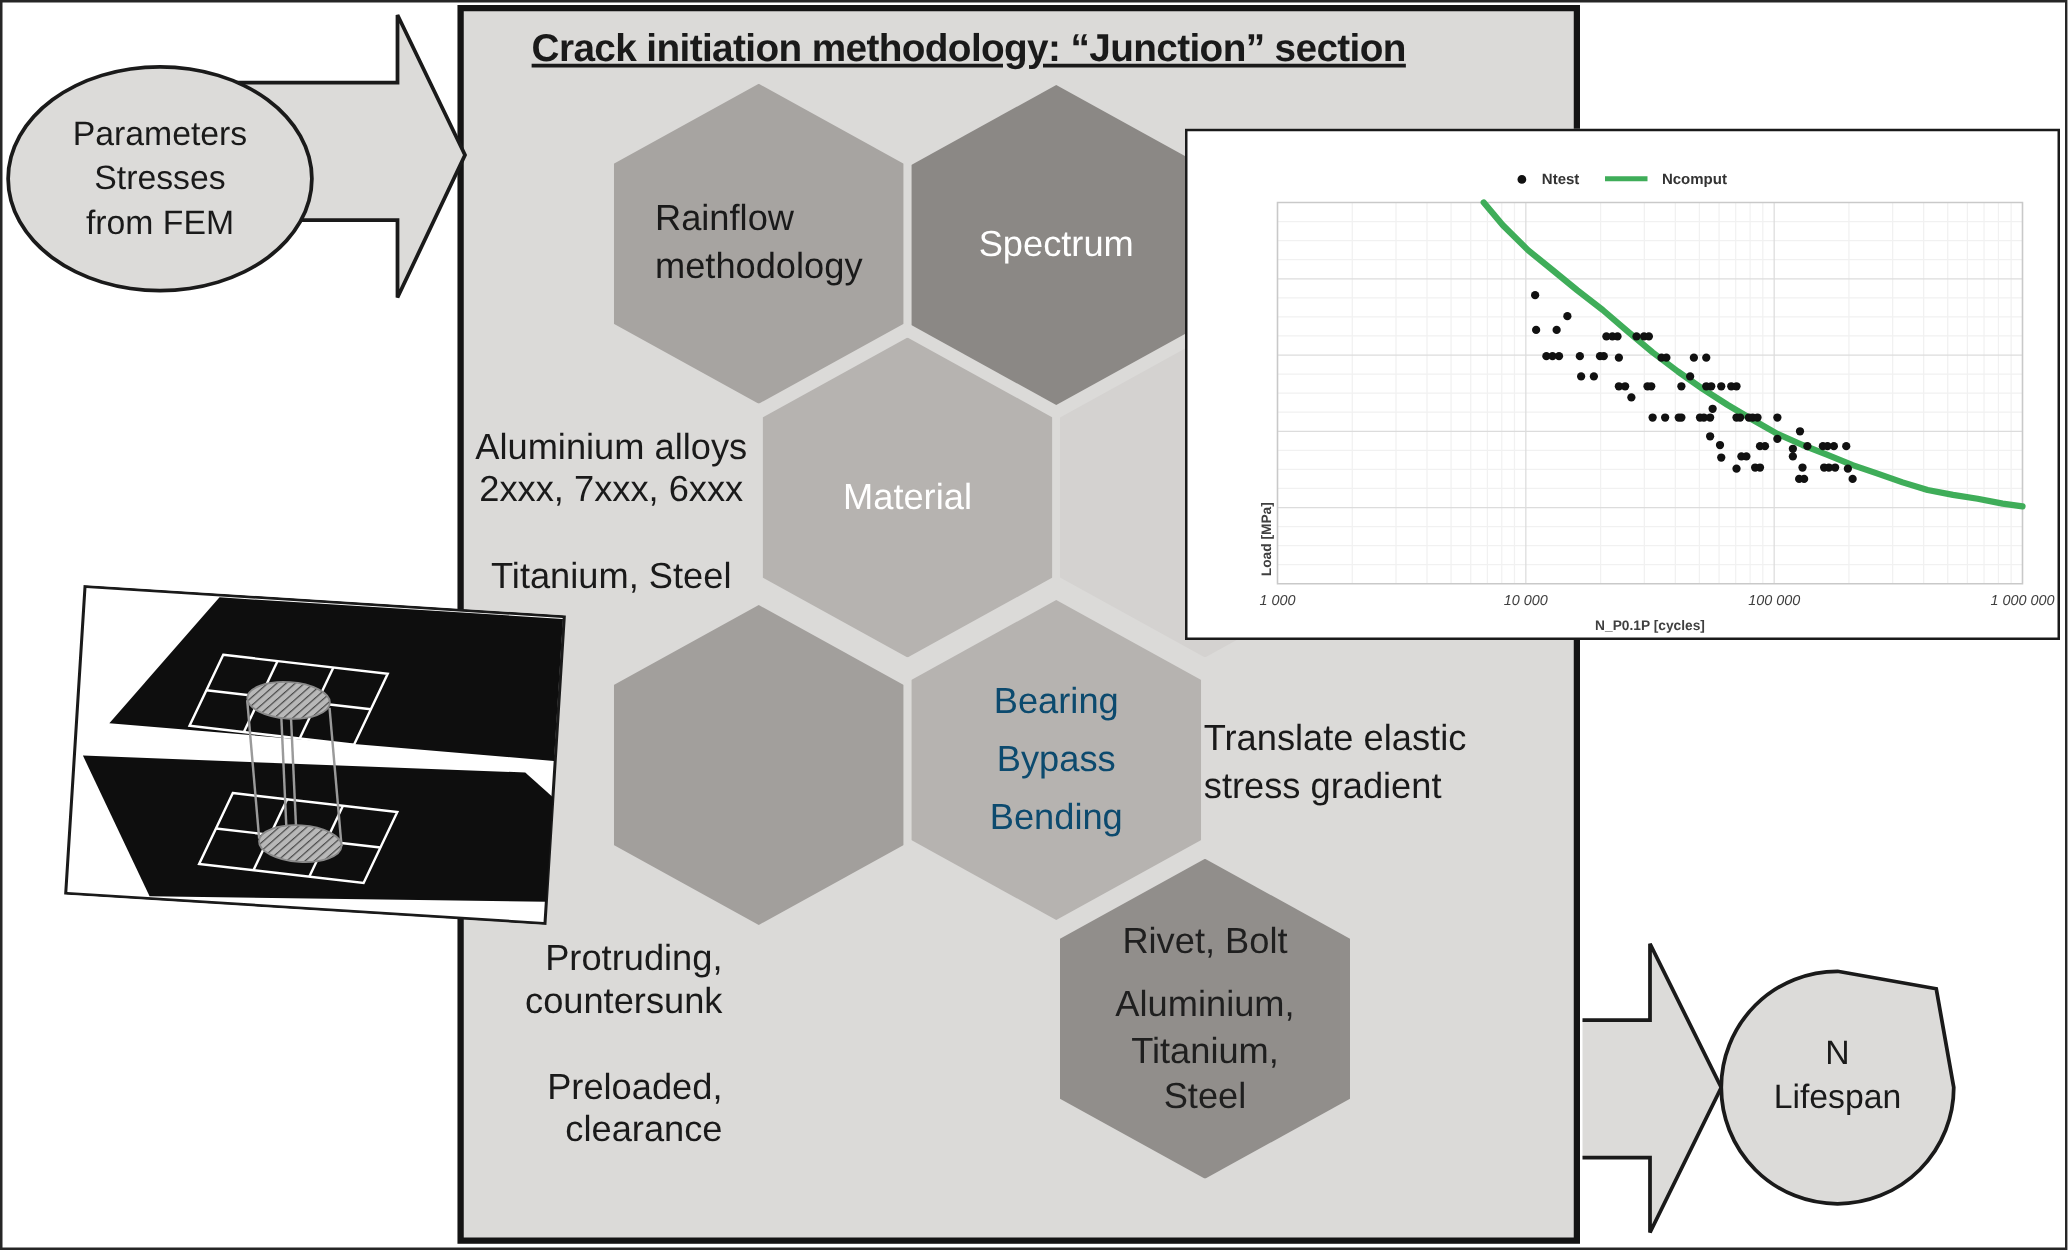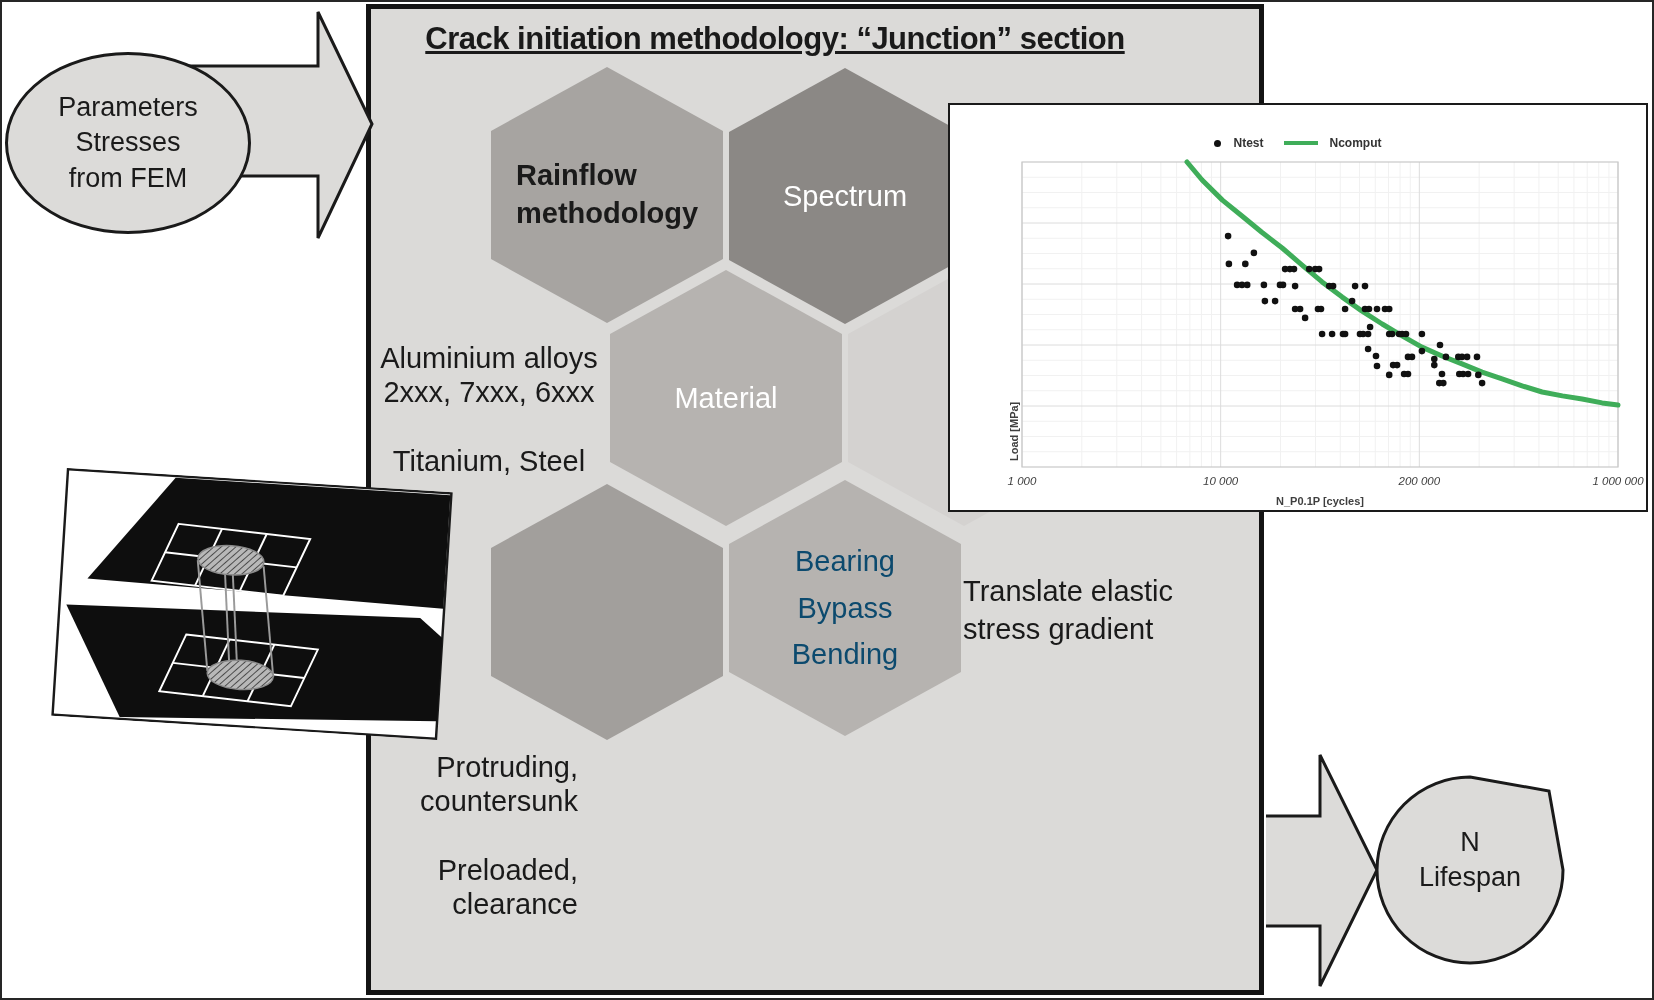--- a/index.html
+++ b/index.html
@@ -57,7 +57,7 @@
   <div class="abs main-panel">
     <div class="abs main-title">Crack initiation methodology: “Junction” section</div>
 
-    <div class="abs hex hex-rainflow" style="left: 120px; top: 58px; background: rgb(167, 164, 161); color: rgb(26, 26, 26); font-weight: bold;">
+    <div class="abs hex hex-rainflow" style="left: 120px; top: 58px; background: rgb(167, 164, 161); color: rgb(26, 26, 26);">
       <span>Rainflow
 methodology</span>
     </div>

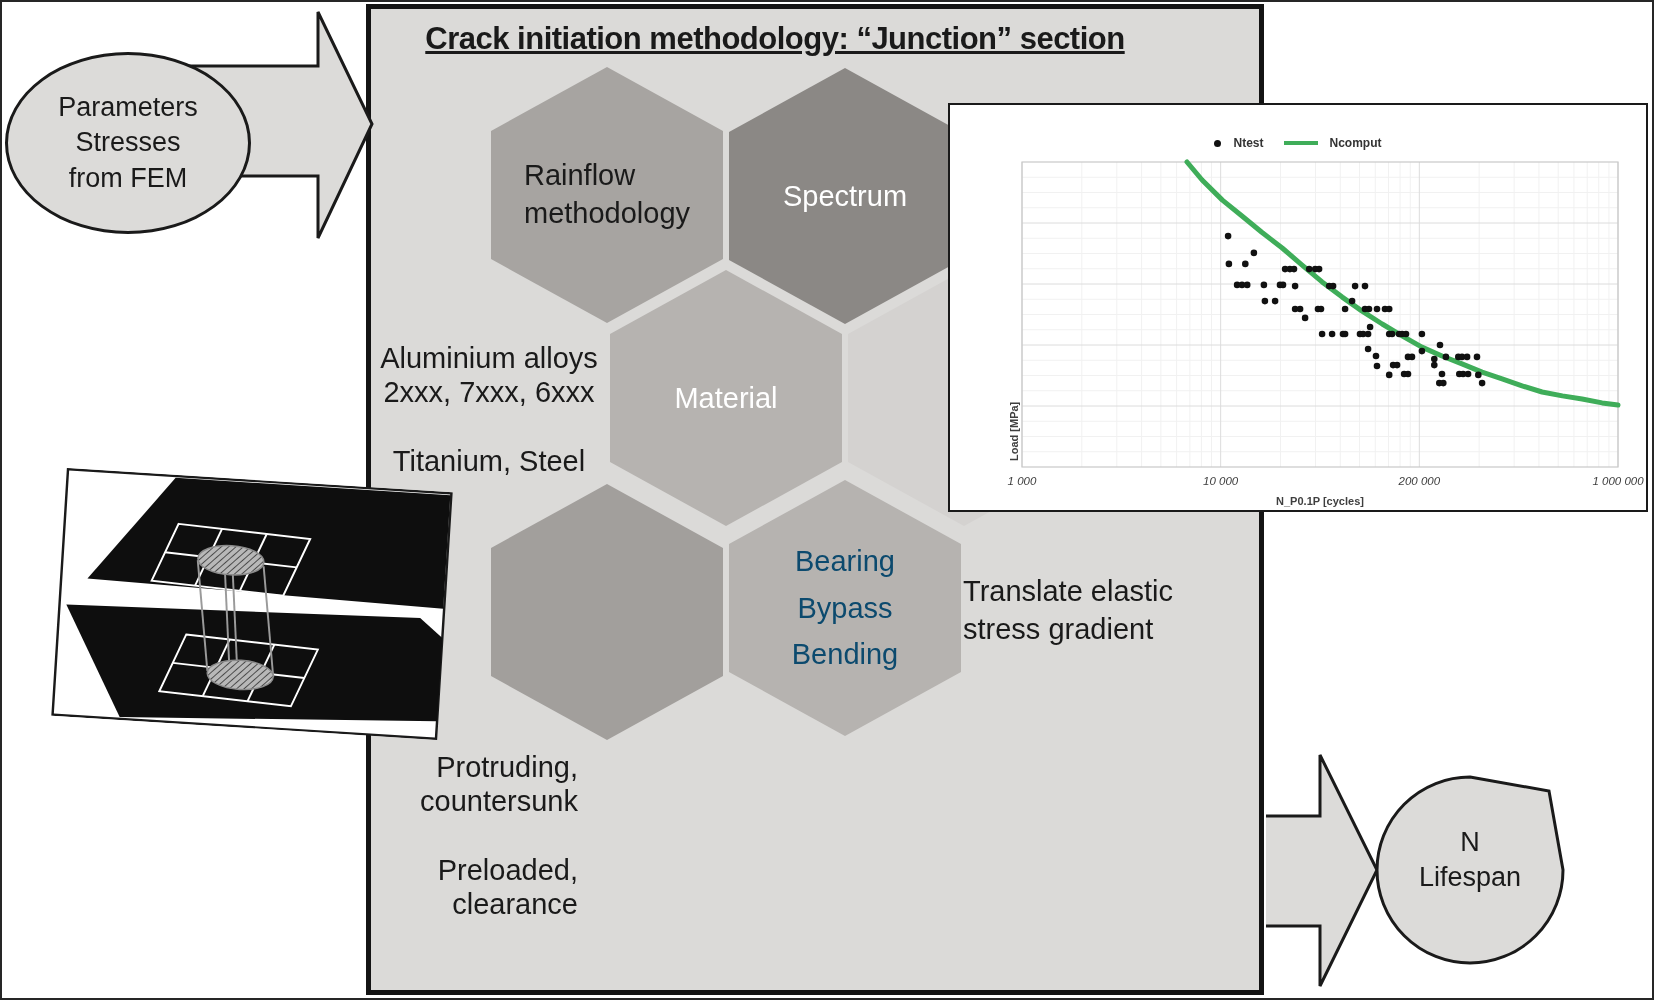--- a/index.html
+++ b/index.html
@@ -277,7 +277,7 @@
     <div id="xticks">
         <div class="x-tick" style="left: 22px; top: 370px;">1 000</div>
         <div class="x-tick" style="left: 220.667px; top: 370px;">10 000</div>
-        <div class="x-tick" style="left: 419.333px; top: 370px;">200 000</div>
+        <div class="x-tick" style="left: 419.333px; top: 370px;">100 000</div>
         <div class="x-tick" style="left: 618px; top: 370px;">1 000 000</div>
       </div>
     <div class="axis-label xlabel">N_P0.1P [cycles]</div>

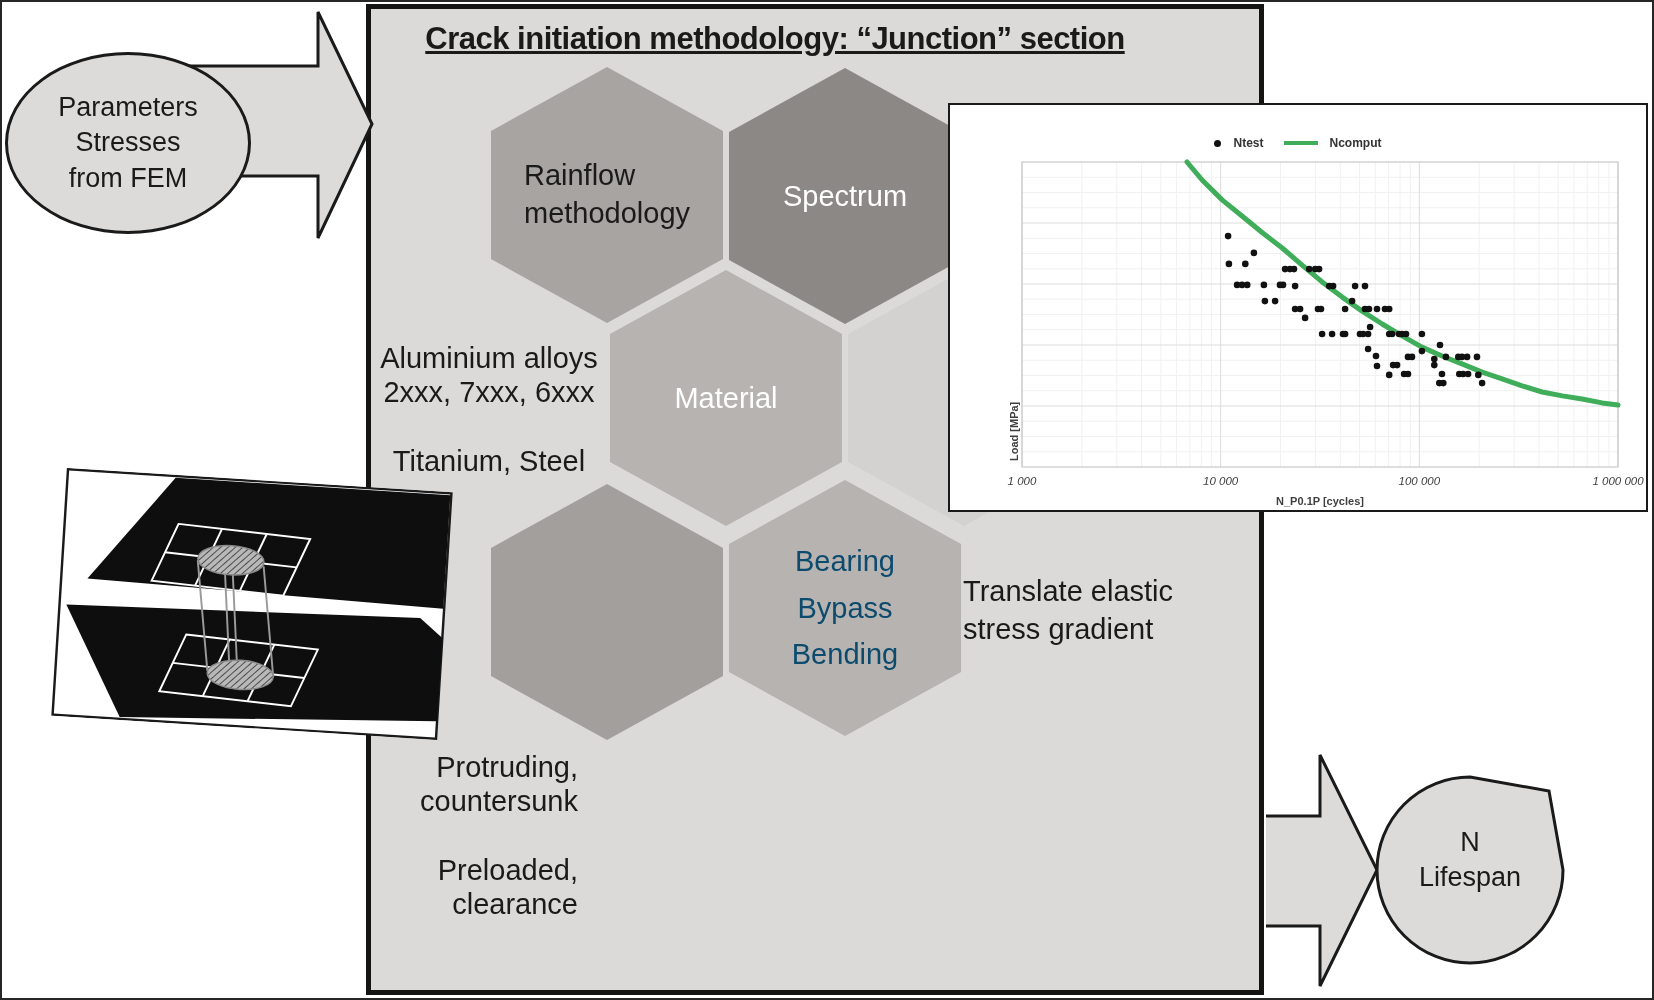--- a/index.html
+++ b/index.html
@@ -77,6 +77,12 @@
       <span>Bearing
 Bypass
 Bending</span>
+    </div>
+    <div class="abs hex hex-rivet" style="left: 477px; top: 678px; background: rgb(145, 142, 139); color: rgb(31, 31, 31);">
+      <span>Rivet, Bolt</span>
+      <span class="l2">Aluminium,
+Titanium,
+Steel</span>
     </div>
 
     <div class="abs note note-materials" style="left:2px;top:332px;">Aluminium alloys

